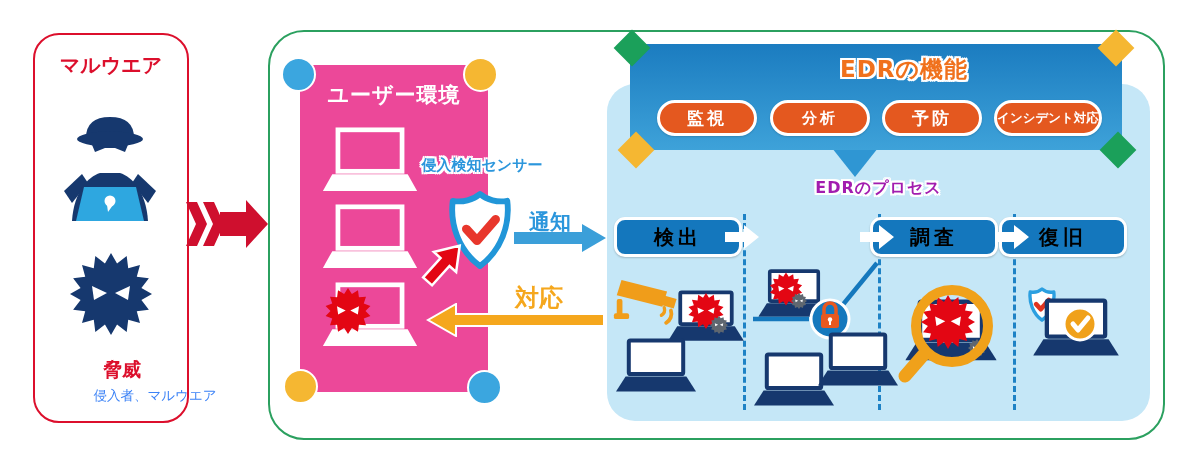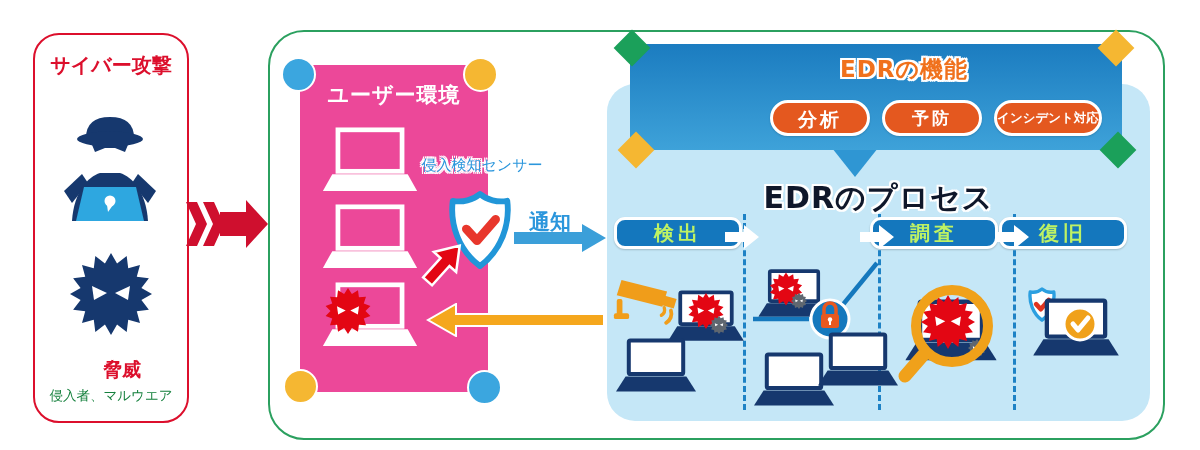--- a/index.html
+++ b/index.html
@@ -66,7 +66,7 @@
 <div id="stage">
 
   <div class="abs threat-panel">
-    <div class="abs ctr threat-title">サイバー攻撃</div>
+    <div class="abs ctr threat-title">マルウエア</div>
     <svg class="abs" style="left:23px;top:76px" width="104" height="112" viewBox="0 0 104 112">
       <polygon points="24,63 6,80 14,92 30,72" fill="#16386e"></polygon>
       <polygon points="80,63 98,80 90,92 74,72" fill="#16386e"></polygon>

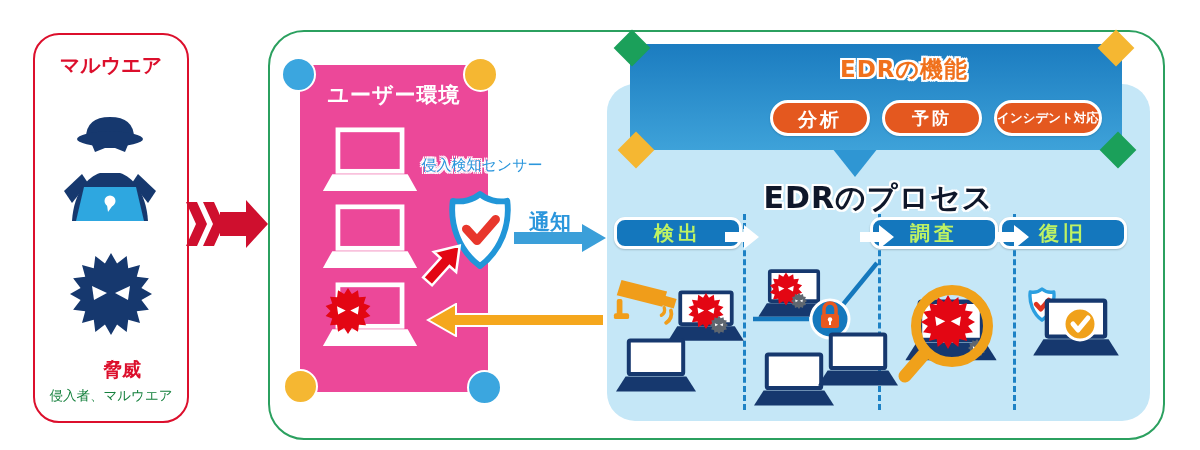--- a/index.html
+++ b/index.html
@@ -287,6 +287,9 @@
     <div class="abs banner-tail"></div>
     <div class="abs edr-banner">
       <div class="abs ctr ow banner-title">EDRの機能</div>
+      <div class="abs fn-btn fn-1">
+          <span>監視</span>
+        </div>
       <div class="abs fn-btn fn-2">
           <span>分析</span>
         </div>

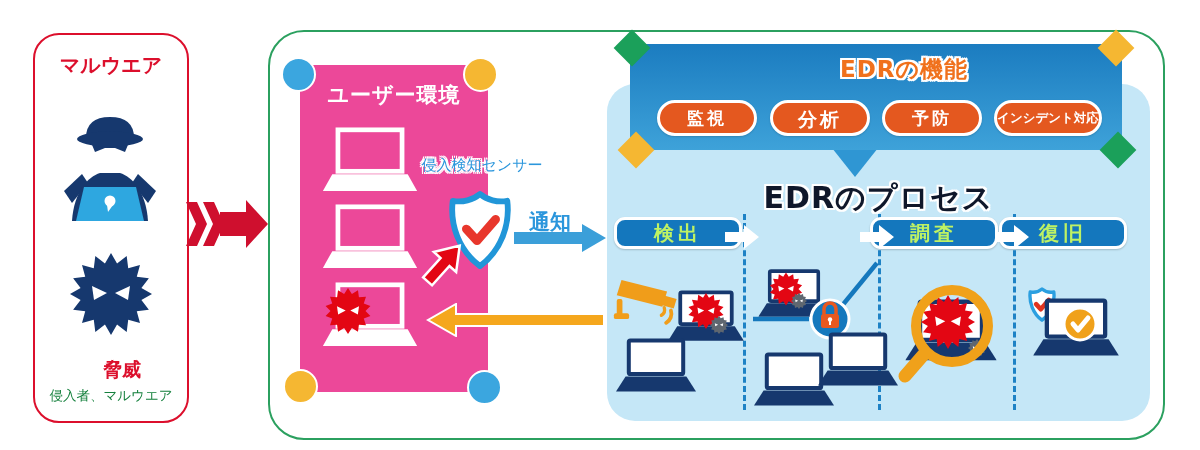--- a/index.html
+++ b/index.html
@@ -36,7 +36,7 @@
           box-sizing:border-box;color:#fff;font-weight:bold;display:flex;align-items:center;
           justify-content:center;box-shadow:0 1px 2px rgba(0,0,0,.15);}
   .fn-1{left:27px;width:100px;font-size:17px;letter-spacing:3px;}
-  .fn-2{left:140px;width:100px;font-size:19px;letter-spacing:3px;align-items:flex-end;}
+  .fn-2{left:140px;width:100px;font-size:15px;letter-spacing:3px;}
   .fn-3{left:252px;width:100px;font-size:17px;letter-spacing:3px;}
   .fn-4{left:364px;width:108px;font-size:12.5px;}
   .diamond{width:26px;height:26px;transform:rotate(45deg);}

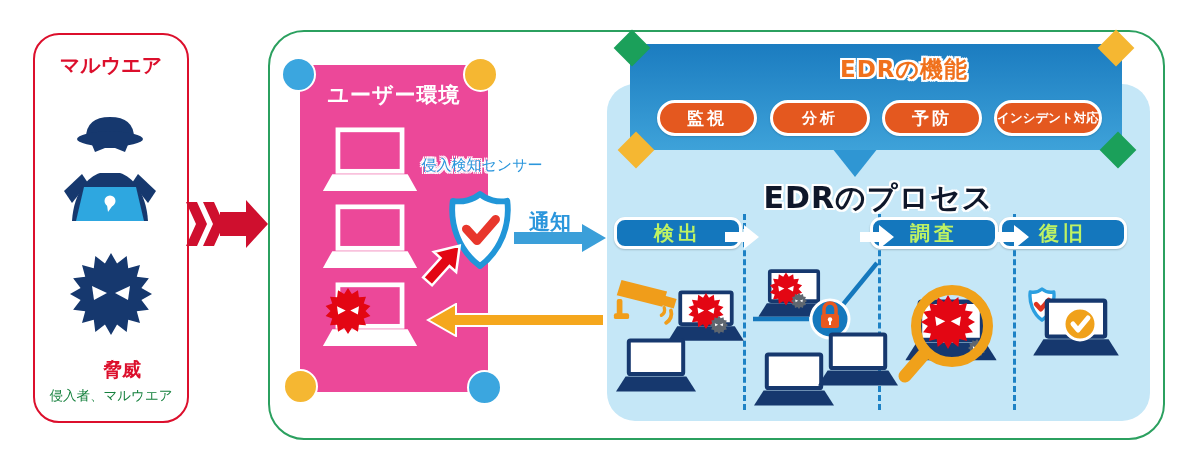--- a/index.html
+++ b/index.html
@@ -22,7 +22,7 @@
   .green-title{left:0;top:16px;width:100%;font-size:21px;font-weight:bold;color:#fff;letter-spacing:1px;}
   .corner-dot{width:35px;height:35px;border-radius:50%;border:2.5px solid #fff;box-sizing:border-box;}
   .dot-blue{background:#3ba6df;} .dot-yellow{background:#f5b732;}
-  .sensor-label{left:132px;top:124px;width:160px;font-size:15px;font-weight:normal;color:#2b96dc;}
+  .sensor-label{left:132px;top:124px;width:160px;font-size:15px;font-weight:bold;color:#2b96dc;}
   .notify-label{left:240px;top:176px;width:80px;font-size:21px;font-weight:bold;color:#2b96dc;}
   .respond-label{left:219px;top:250px;width:100px;font-size:24px;font-weight:bold;color:#f5a71d;}
   

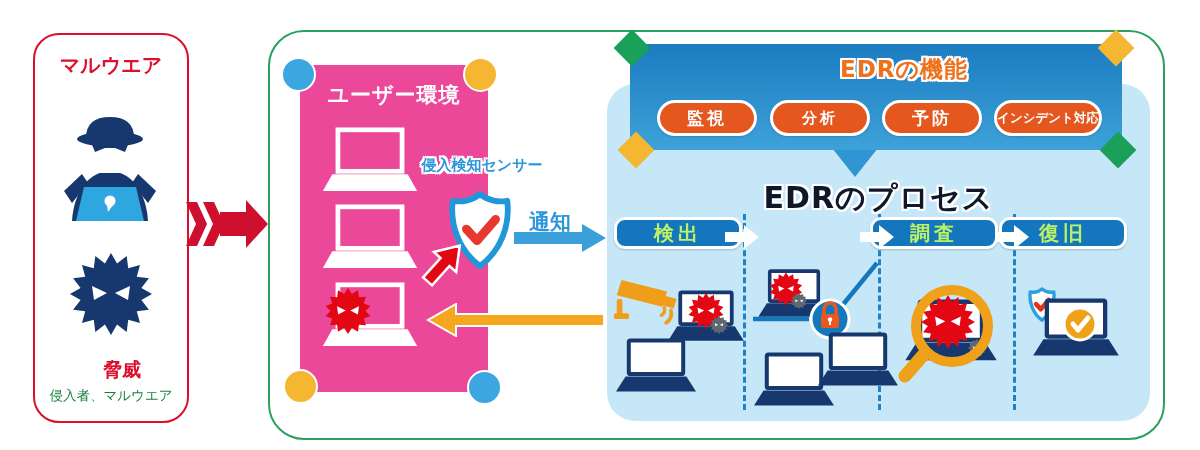--- a/index.html
+++ b/index.html
@@ -41,7 +41,7 @@
   .fn-4{left:364px;width:108px;font-size:12.5px;}
   .diamond{width:26px;height:26px;transform:rotate(45deg);}
   .dia-green{background:#1ba05a;} .dia-yellow{background:#f5b732;}
-  .process-title{left:0;top:94px;width:100%;font-size:30px;font-weight:bold;color:#0f172a;letter-spacing:1px;}
+  .process-title{left:0;top:94px;width:100%;font-size:16px;font-weight:bold;color:#a21caf;letter-spacing:1px;}
   .dash-line{top:130px;height:196px;width:0;border-left:3px dashed #1e82c5;}
   .step{top:133px;height:32px;background:#1477bd;border:3px solid #fff;border-radius:11px;
         box-sizing:border-box;color:#bef264;font-size:20px;font-weight:bold;letter-spacing:4px;

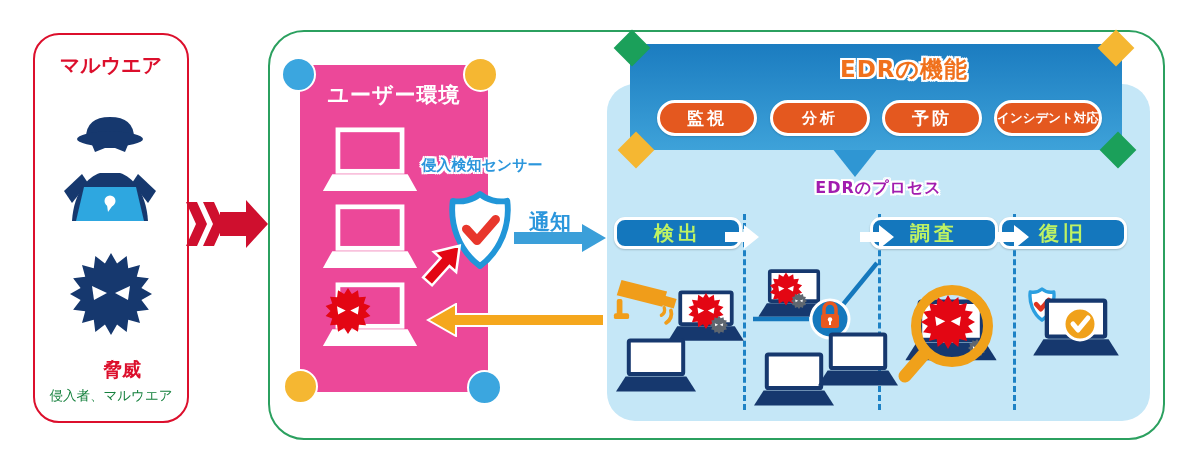--- a/index.html
+++ b/index.html
@@ -43,8 +43,8 @@
   .dia-green{background:#1ba05a;} .dia-yellow{background:#f5b732;}
   .process-title{left:0;top:94px;width:100%;font-size:16px;font-weight:bold;color:#a21caf;letter-spacing:1px;}
   .dash-line{top:130px;height:196px;width:0;border-left:3px dashed #1e82c5;}
-  .step{top:133px;height:32px;background:#1477bd;border:3px solid #fff;border-radius:11px;
-        box-sizing:border-box;color:#bef264;font-size:20px;font-weight:bold;letter-spacing:4px;
+  .step{top:133px;height:40px;background:#1477bd;border:3px solid #fff;border-radius:11px;
+        box-sizing:border-box;color:#000000;font-size:20px;font-weight:bold;letter-spacing:4px;
         display:flex;align-items:center;justify-content:center;box-shadow:0 1px 2px rgba(0,0,0,.2);}
 </style>
 </head>

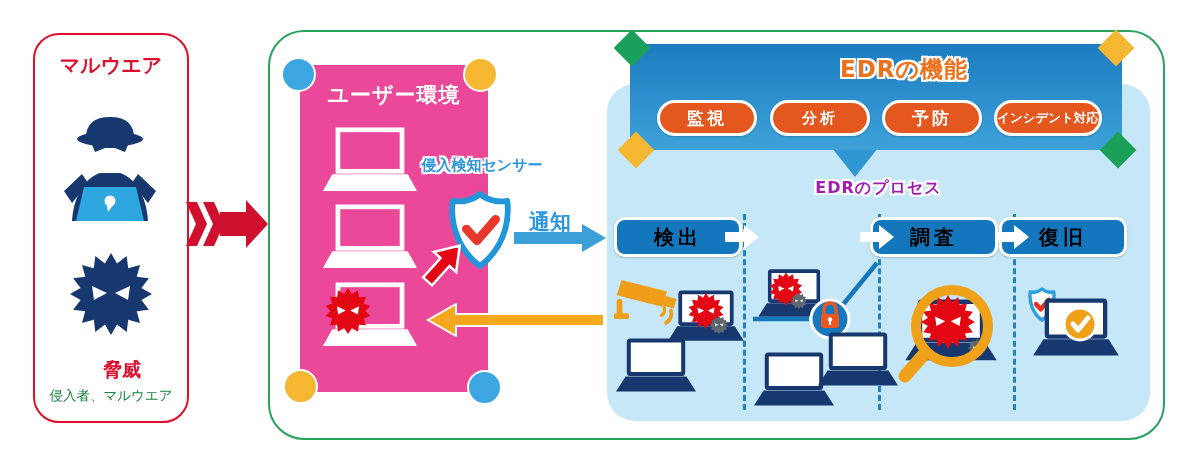--- a/index.html
+++ b/index.html
@@ -146,6 +146,7 @@
       <polygon points="0,9 68,9 68,1 92,15 68,29 68,21 0,21" fill="#3b9fd9"></polygon>
     </svg>
 
+    <div class="abs ctr ow respond-label">対応</div>
     <svg class="abs" style="left:156px;top:271px" width="180" height="34" viewBox="0 0 180 34">
       <polygon points="178,11 30,11 30,1 2,17 30,33 30,23 178,23" fill="#f5a71d" stroke="#fff" stroke-width="2"></polygon>
     </svg>

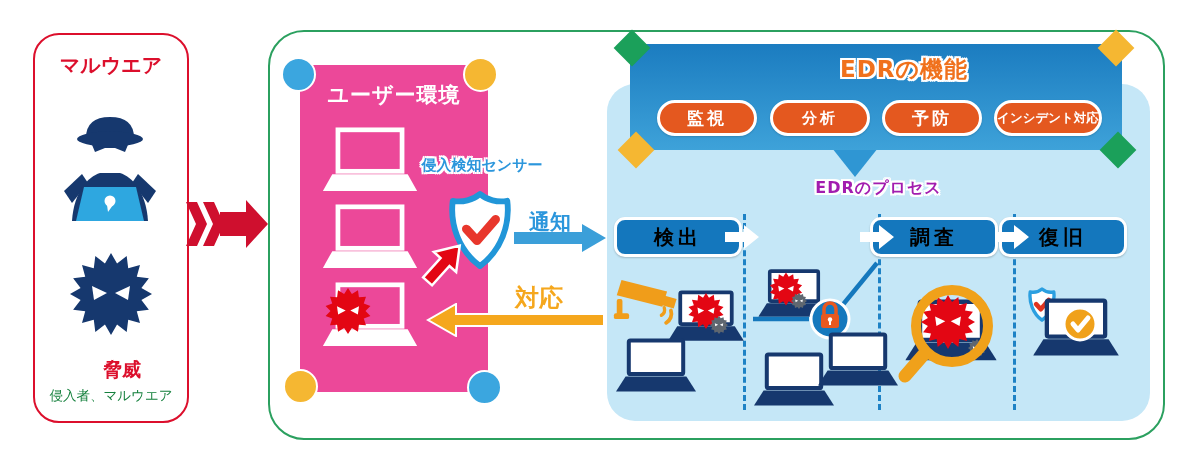--- a/index.html
+++ b/index.html
@@ -14,7 +14,7 @@
                 border-radius:26px;background:#fff;}
   .threat-title{left:0;top:17px;width:100%;font-size:20px;font-weight:bold;color:#dc0f2c;}
   .threat-label{left:11px;top:322px;width:100%;font-size:19px;font-weight:bold;color:#dc0f2c;}
-  .threat-desc{left:0;top:352px;width:100%;font-size:13.5px;color:#15803d;}
+  .threat-desc{left:0;top:352px;width:100%;font-size:13.5px;color:#3b82f6;padding-left:44px;}
   
   .main-panel{left:268px;top:30px;width:893px;height:406px;border:2px solid #2ba05f;
               border-radius:36px;background:#fff;}

